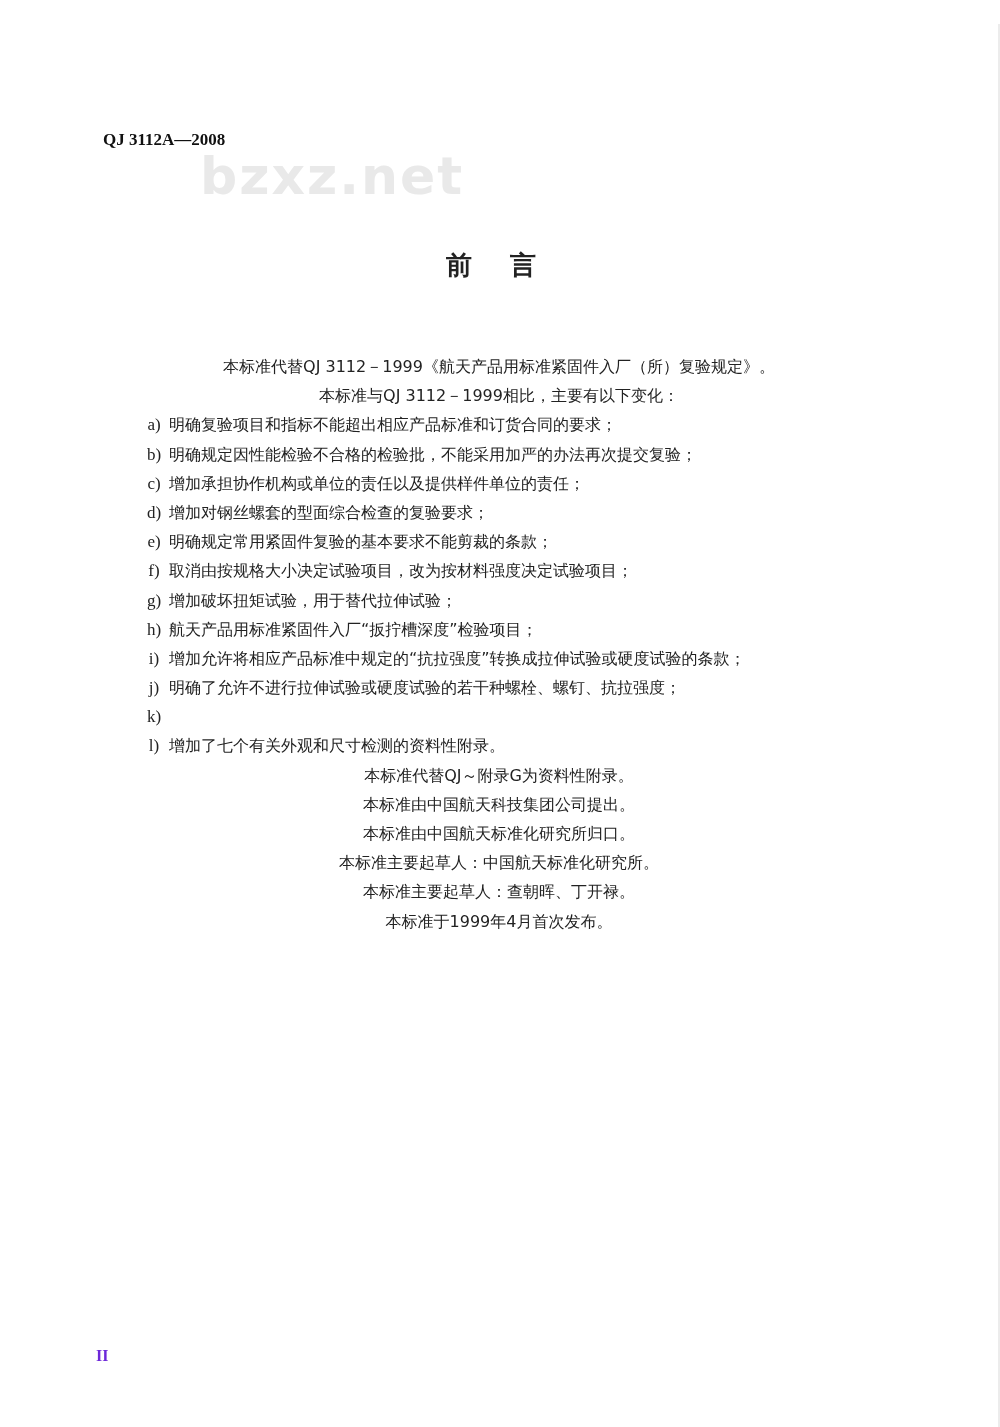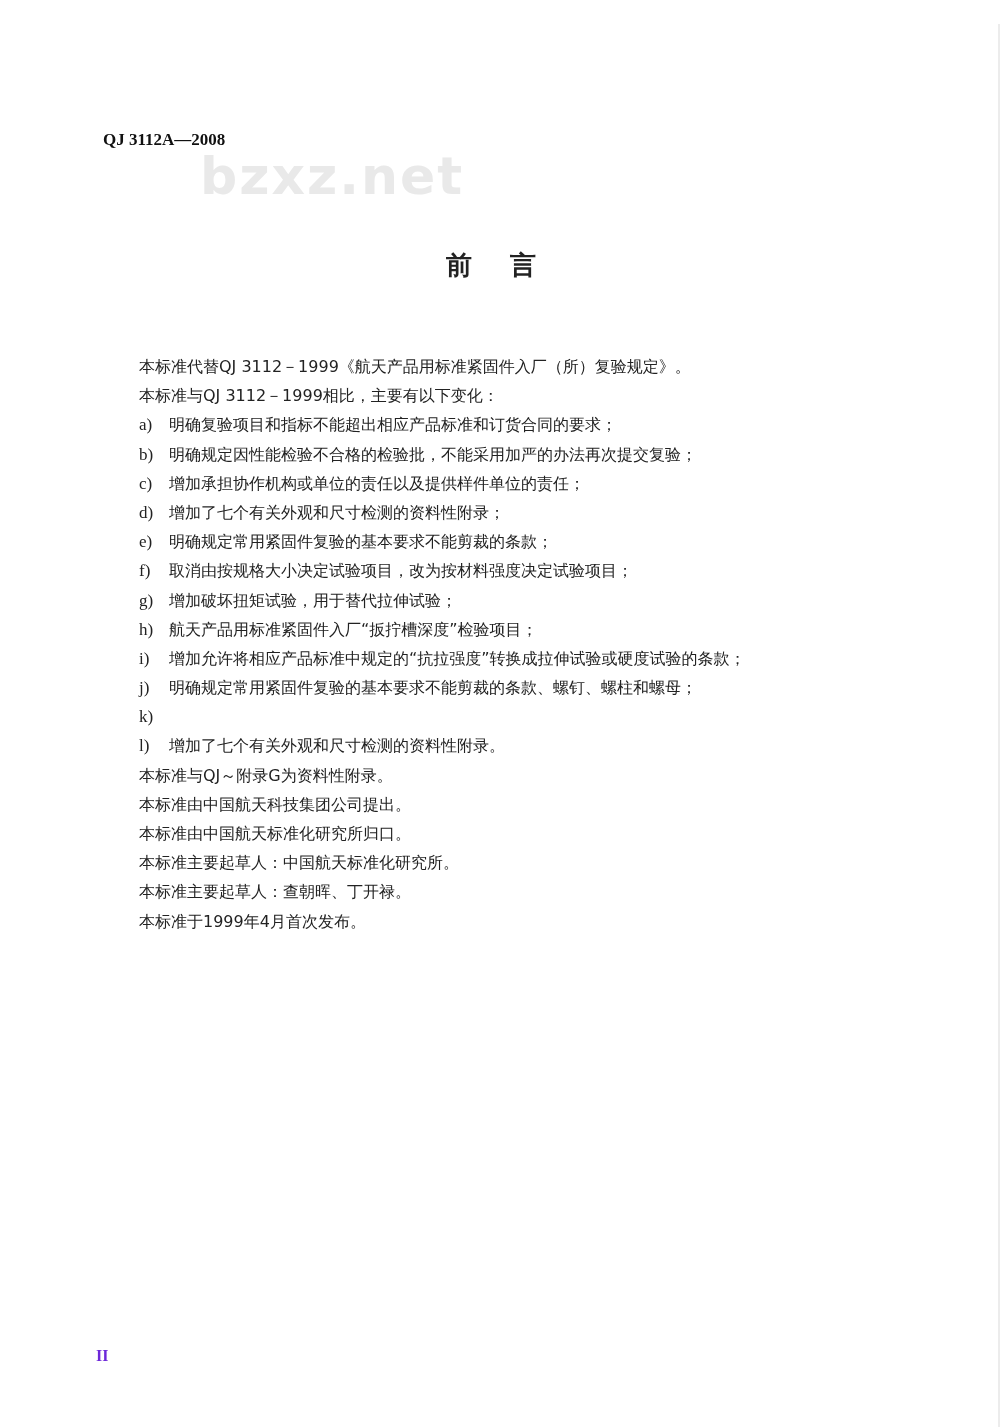--- a/index.html
+++ b/index.html
@@ -72,6 +72,7 @@
       height: 29.2px;
       line-height: 29.2px;
       white-space: nowrap;
+      text-align: center;
     }
     .list-item {
       display: flex;

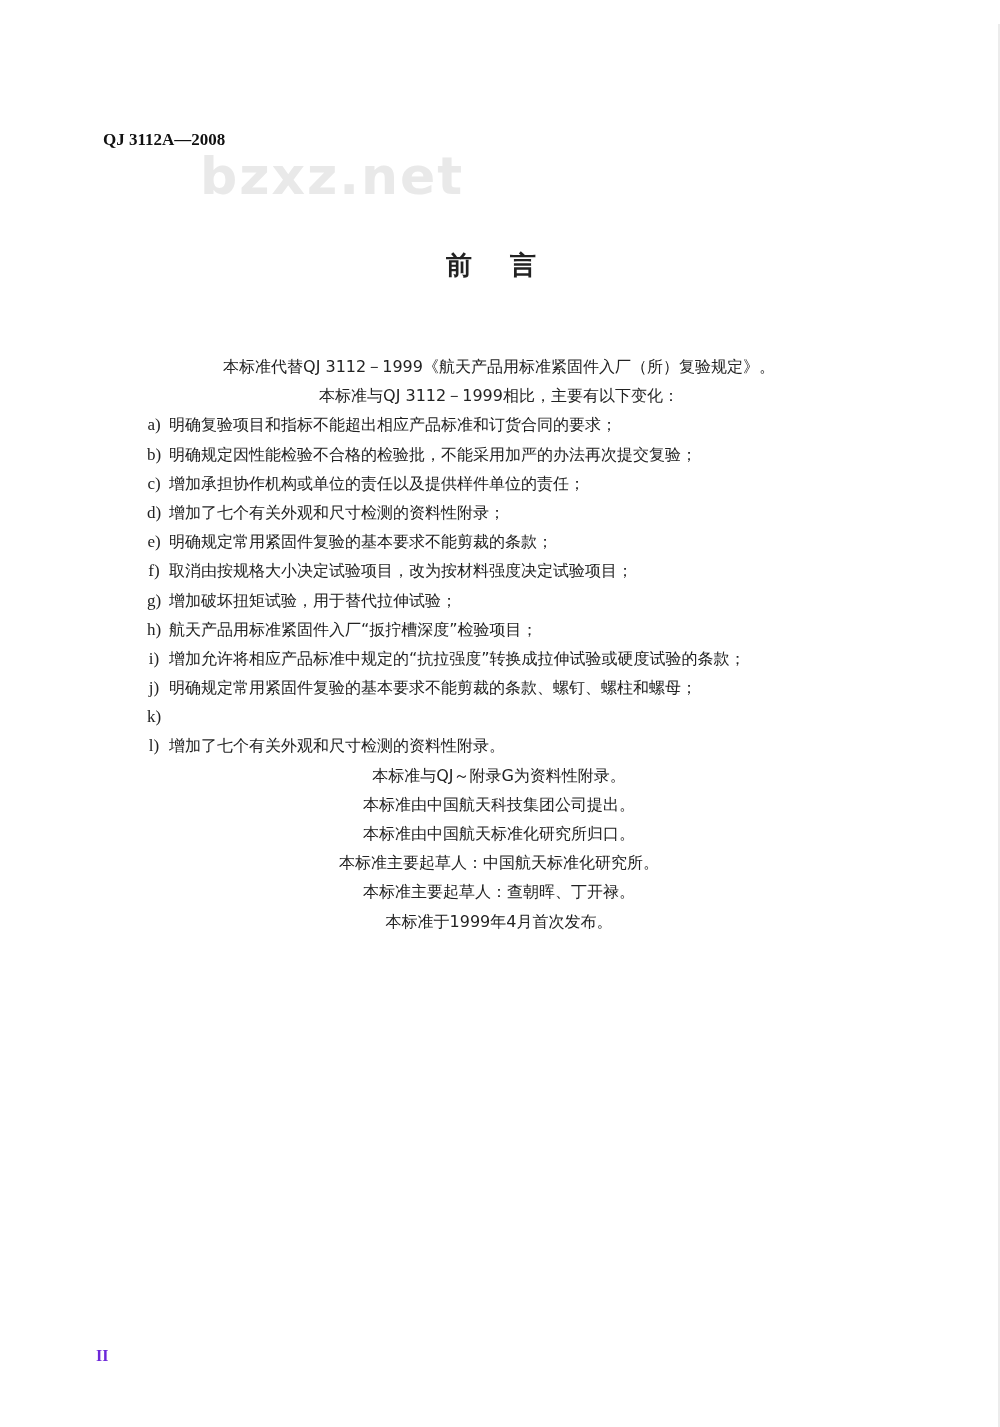--- a/index.html
+++ b/index.html
@@ -126,7 +126,7 @@
     </div>
     <div class="line list-item">
       <span class="marker">d)</span>
-      <span>增加了七个有关外观和尺寸检测的资料性附录；</span>
+      <span>增加对钢丝螺套的型面综合检查的复验要求；</span>
     </div>
     <div class="line list-item">
       <span class="marker">e)</span>

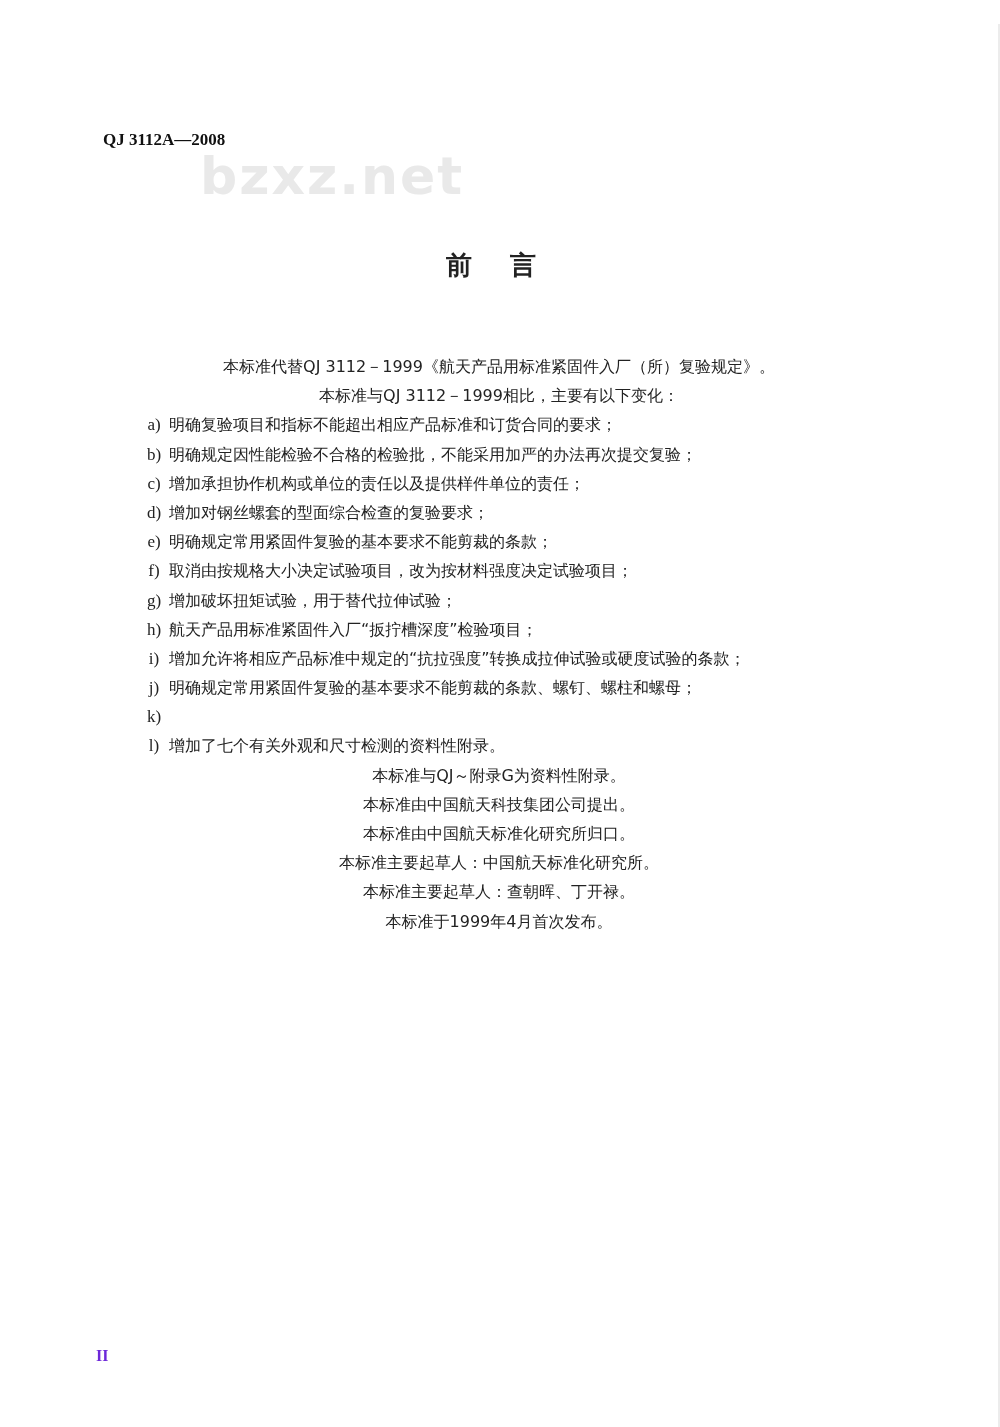--- a/index.html
+++ b/index.html
@@ -150,7 +150,7 @@
     </div>
     <div class="line list-item">
       <span class="marker">j)</span>
-      <span>明确规定常用紧固件复验的基本要求不能剪裁的条款、螺钉、螺柱和螺母；</span>
+      <span>明确了允许不进行拉伸试验或硬度试验的若干种螺栓、螺钉、抗拉强度；</span>
     </div>
     <div class="line list-item">
       <span class="marker">k)</span>

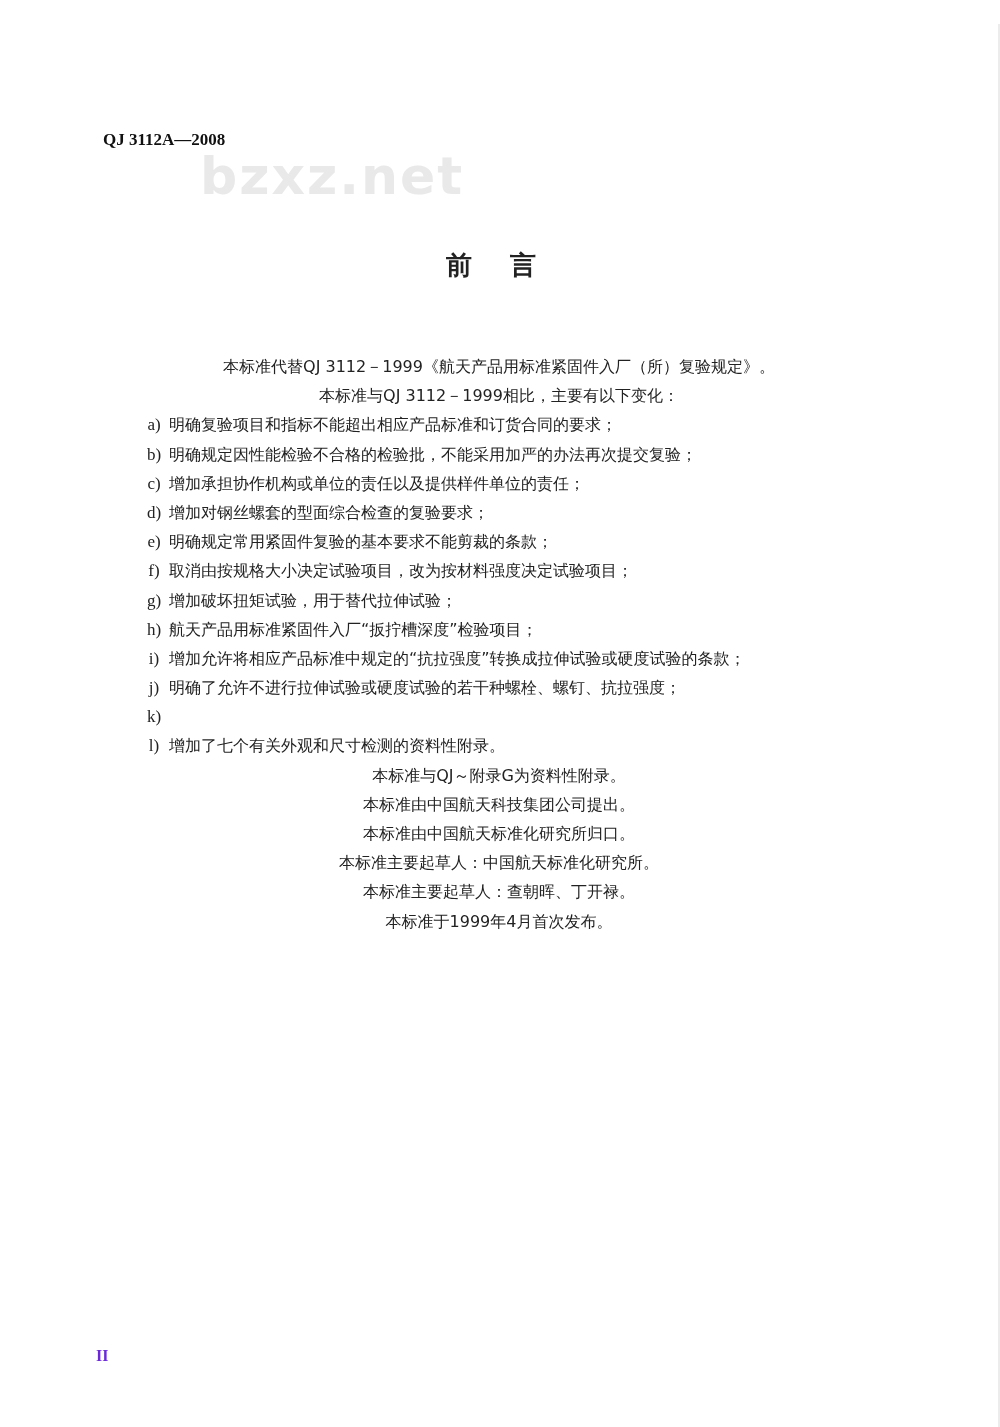--- a/index.html
+++ b/index.html
@@ -160,7 +160,7 @@
       <span>增加了七个有关外观和尺寸检测的资料性附录。</span>
     </div>
 
-    <div class="line">本标准与QJ～附录G为资料性附录。</div>
+    <div class="line">本标准代替QJ～附录G为资料性附录。</div>
     <div class="line">本标准由中国航天科技集团公司提出。</div>
     <div class="line">本标准由中国航天标准化研究所归口。</div>
     <div class="line">本标准主要起草人：中国航天标准化研究所。</div>

